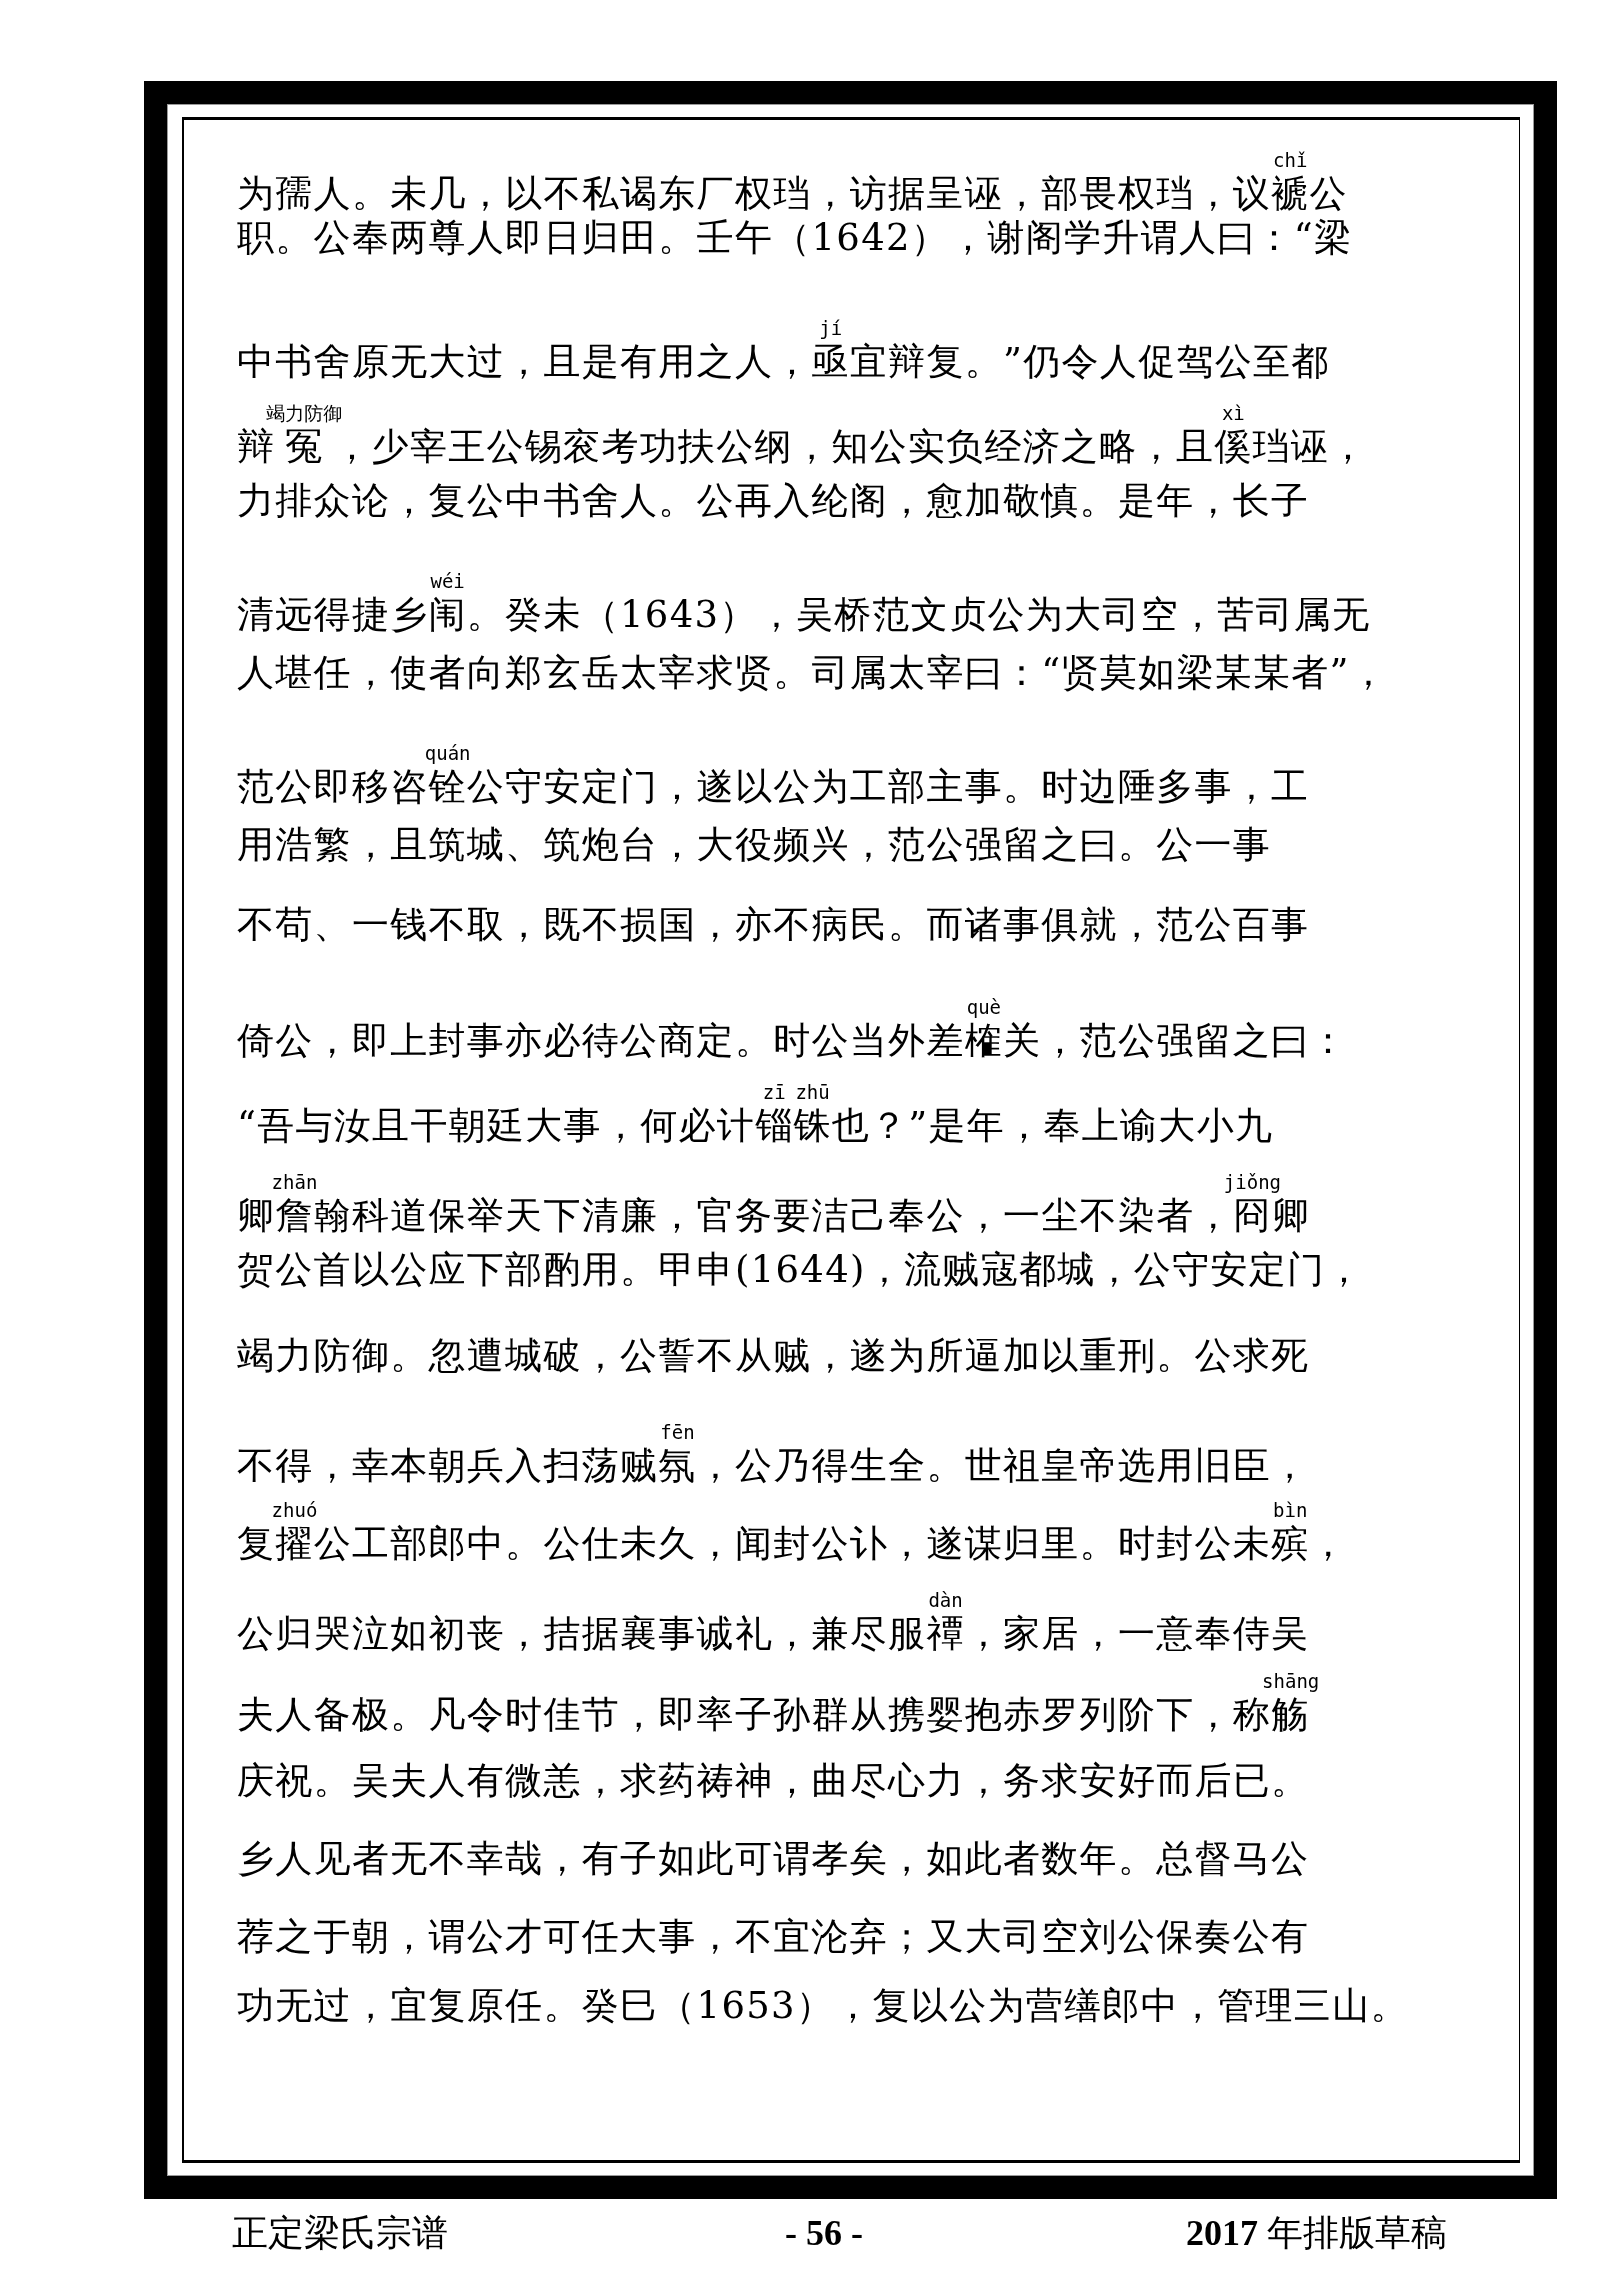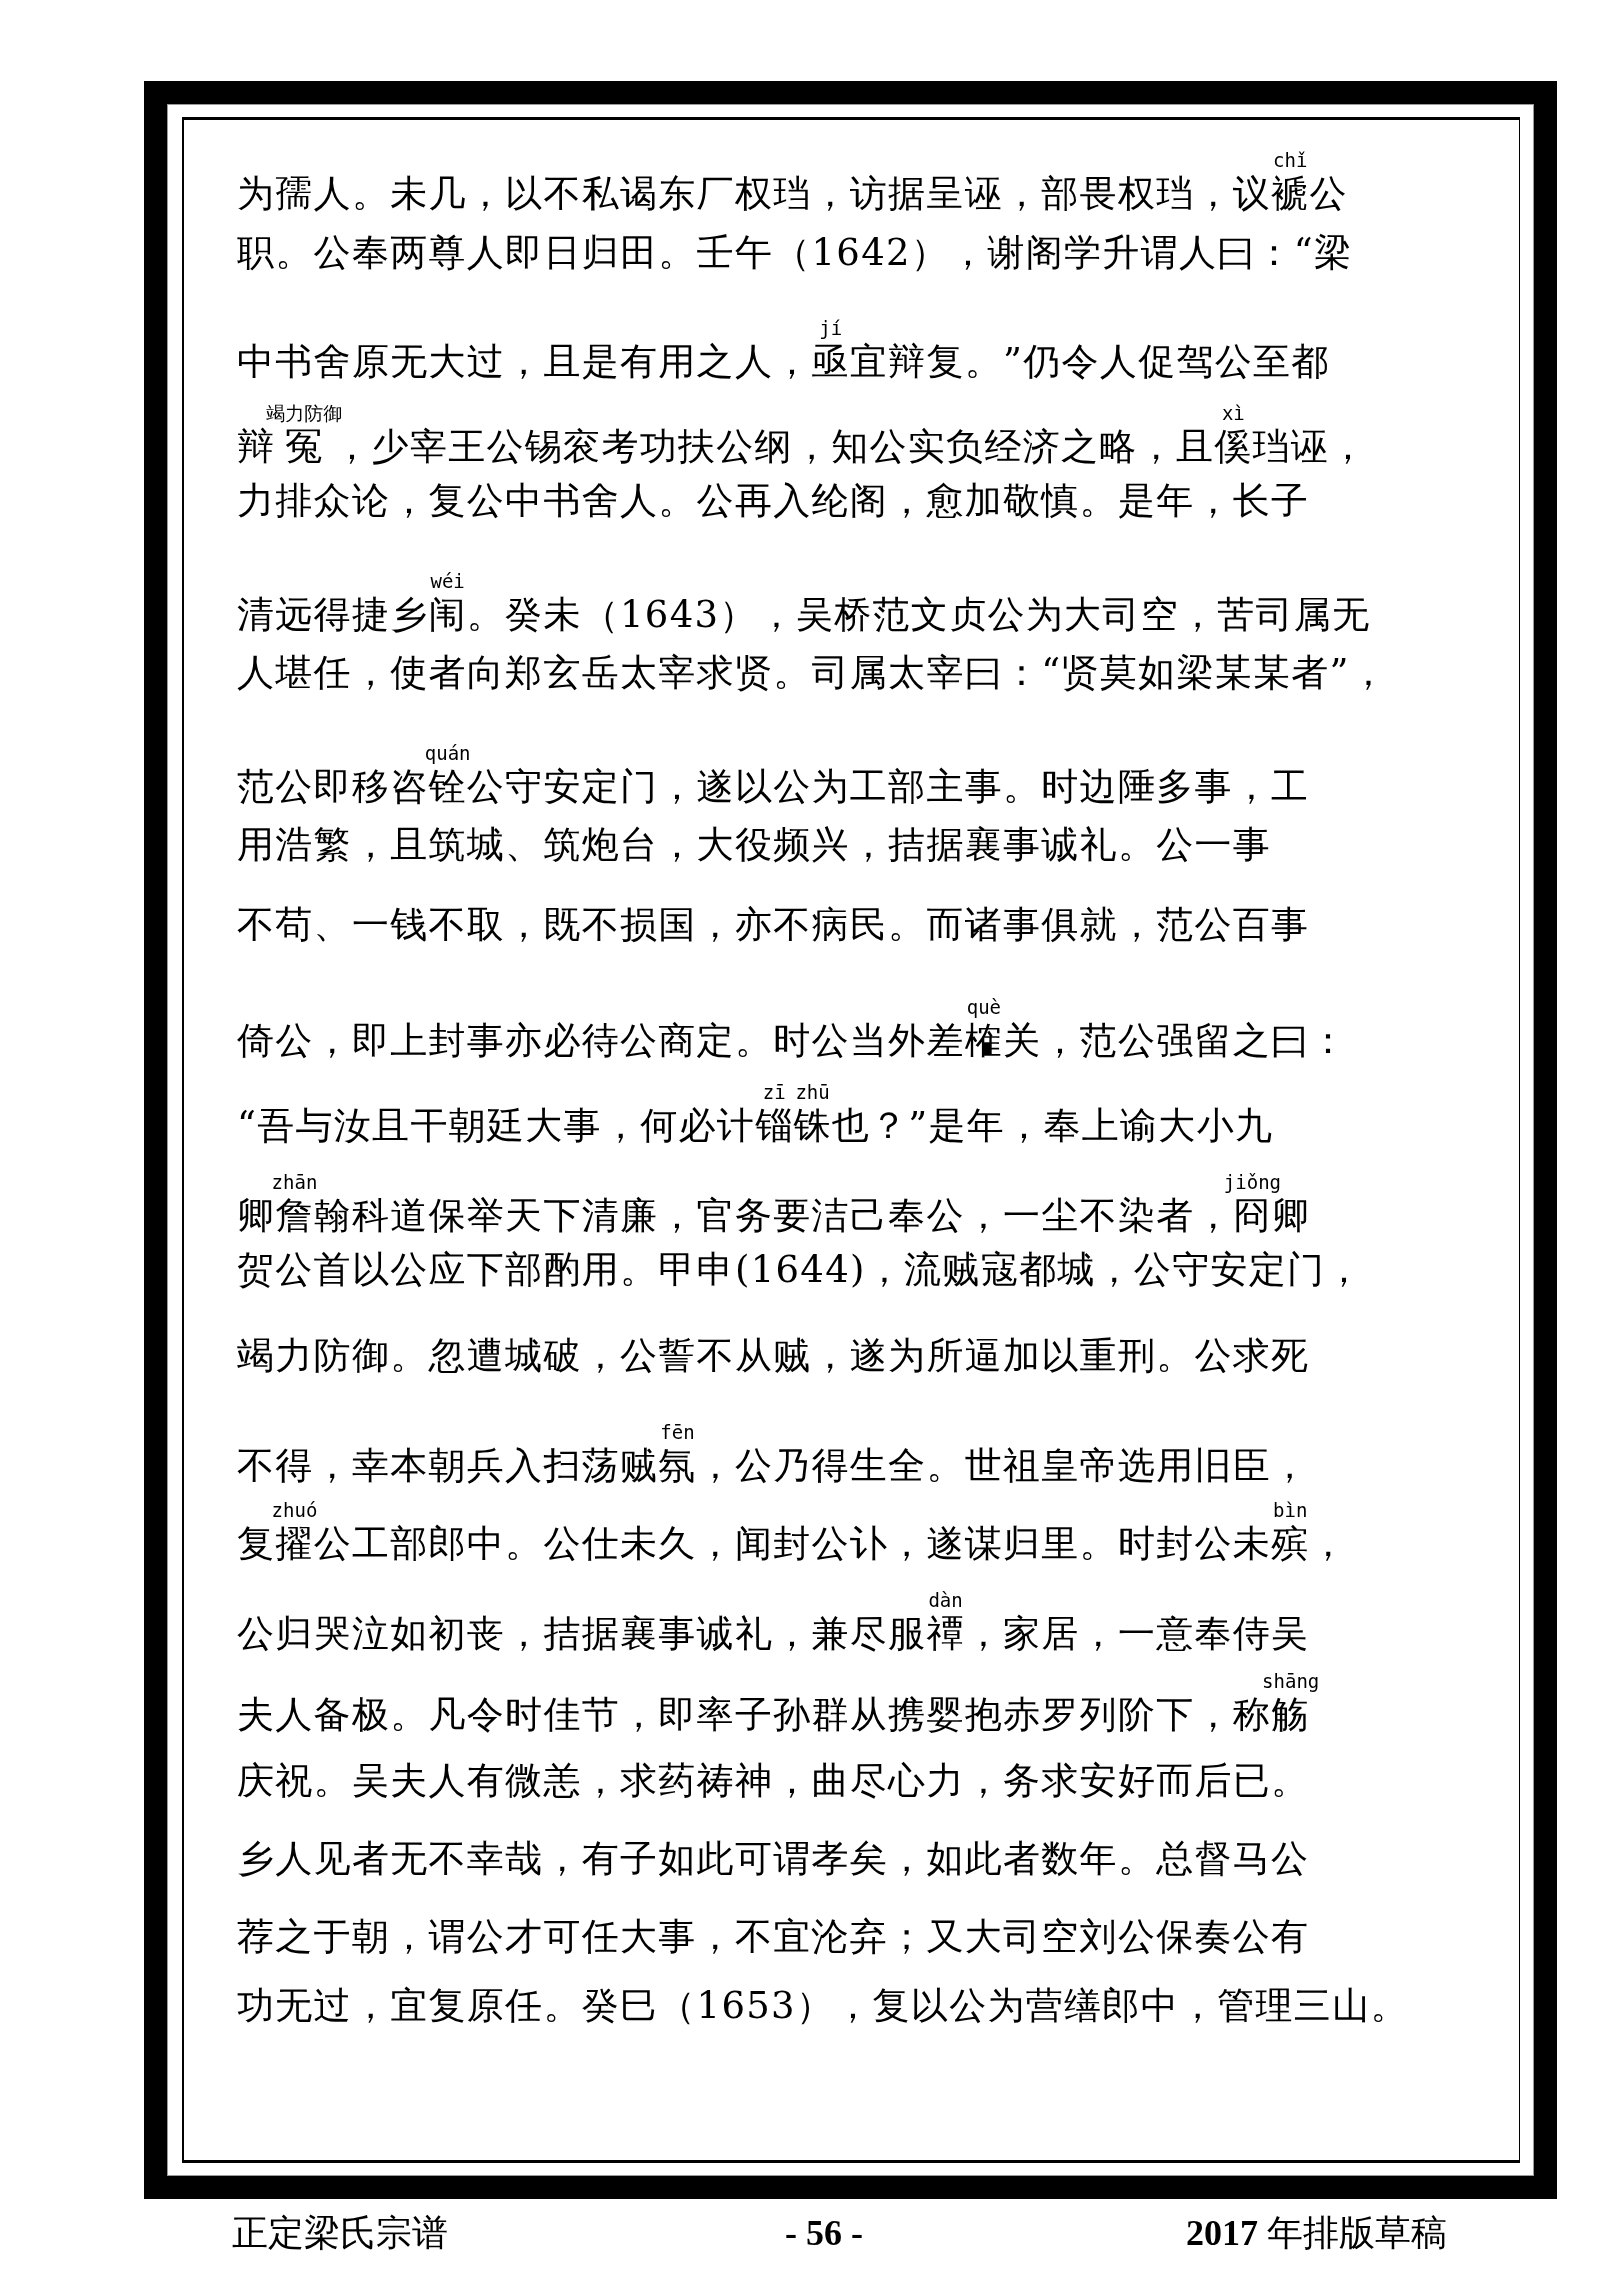--- a/index.html
+++ b/index.html
@@ -35,7 +35,7 @@
 
 <div class="text-body" id="text-body">
   <div class="line" style="top:149px"><span class="seg">为孺人。未几，以不私谒东厂权珰，访据呈诬，部畏权珰，议</span><ruby>褫<rt>chǐ</rt></ruby><span class="seg">公</span></div>
-  <div class="line" style="top:228px"><span class="seg">职。公奉两尊人即日归田。壬午（1642），谢阁学升谓人曰：“梁</span></div>
+  <div class="line" style="top:213px"><span class="seg">职。公奉两尊人即日归田。壬午（1642），谢阁学升谓人曰：“梁</span></div>
   <div class="line" style="top:317px"><span class="seg">中书舍原无大过，且是有用之人，</span><ruby>亟<rt>jí</rt></ruby><span class="seg">宜辩复。”仍令人促驾公至都</span></div>
   <div class="line" style="top:402px"><span class="seg">辩</span><ruby>冤<rt>竭力防御</rt></ruby><span class="seg">，少宰王公锡衮考功扶公纲，知公实负经济之略，且</span><ruby>傒<rt>xì</rt></ruby><span class="seg">珰诬，</span></div>
   <div class="line" style="top:476px"><span class="seg">力排众论，复公中书舍人。公再入纶阁，愈加敬慎。是年，长子</span></div>

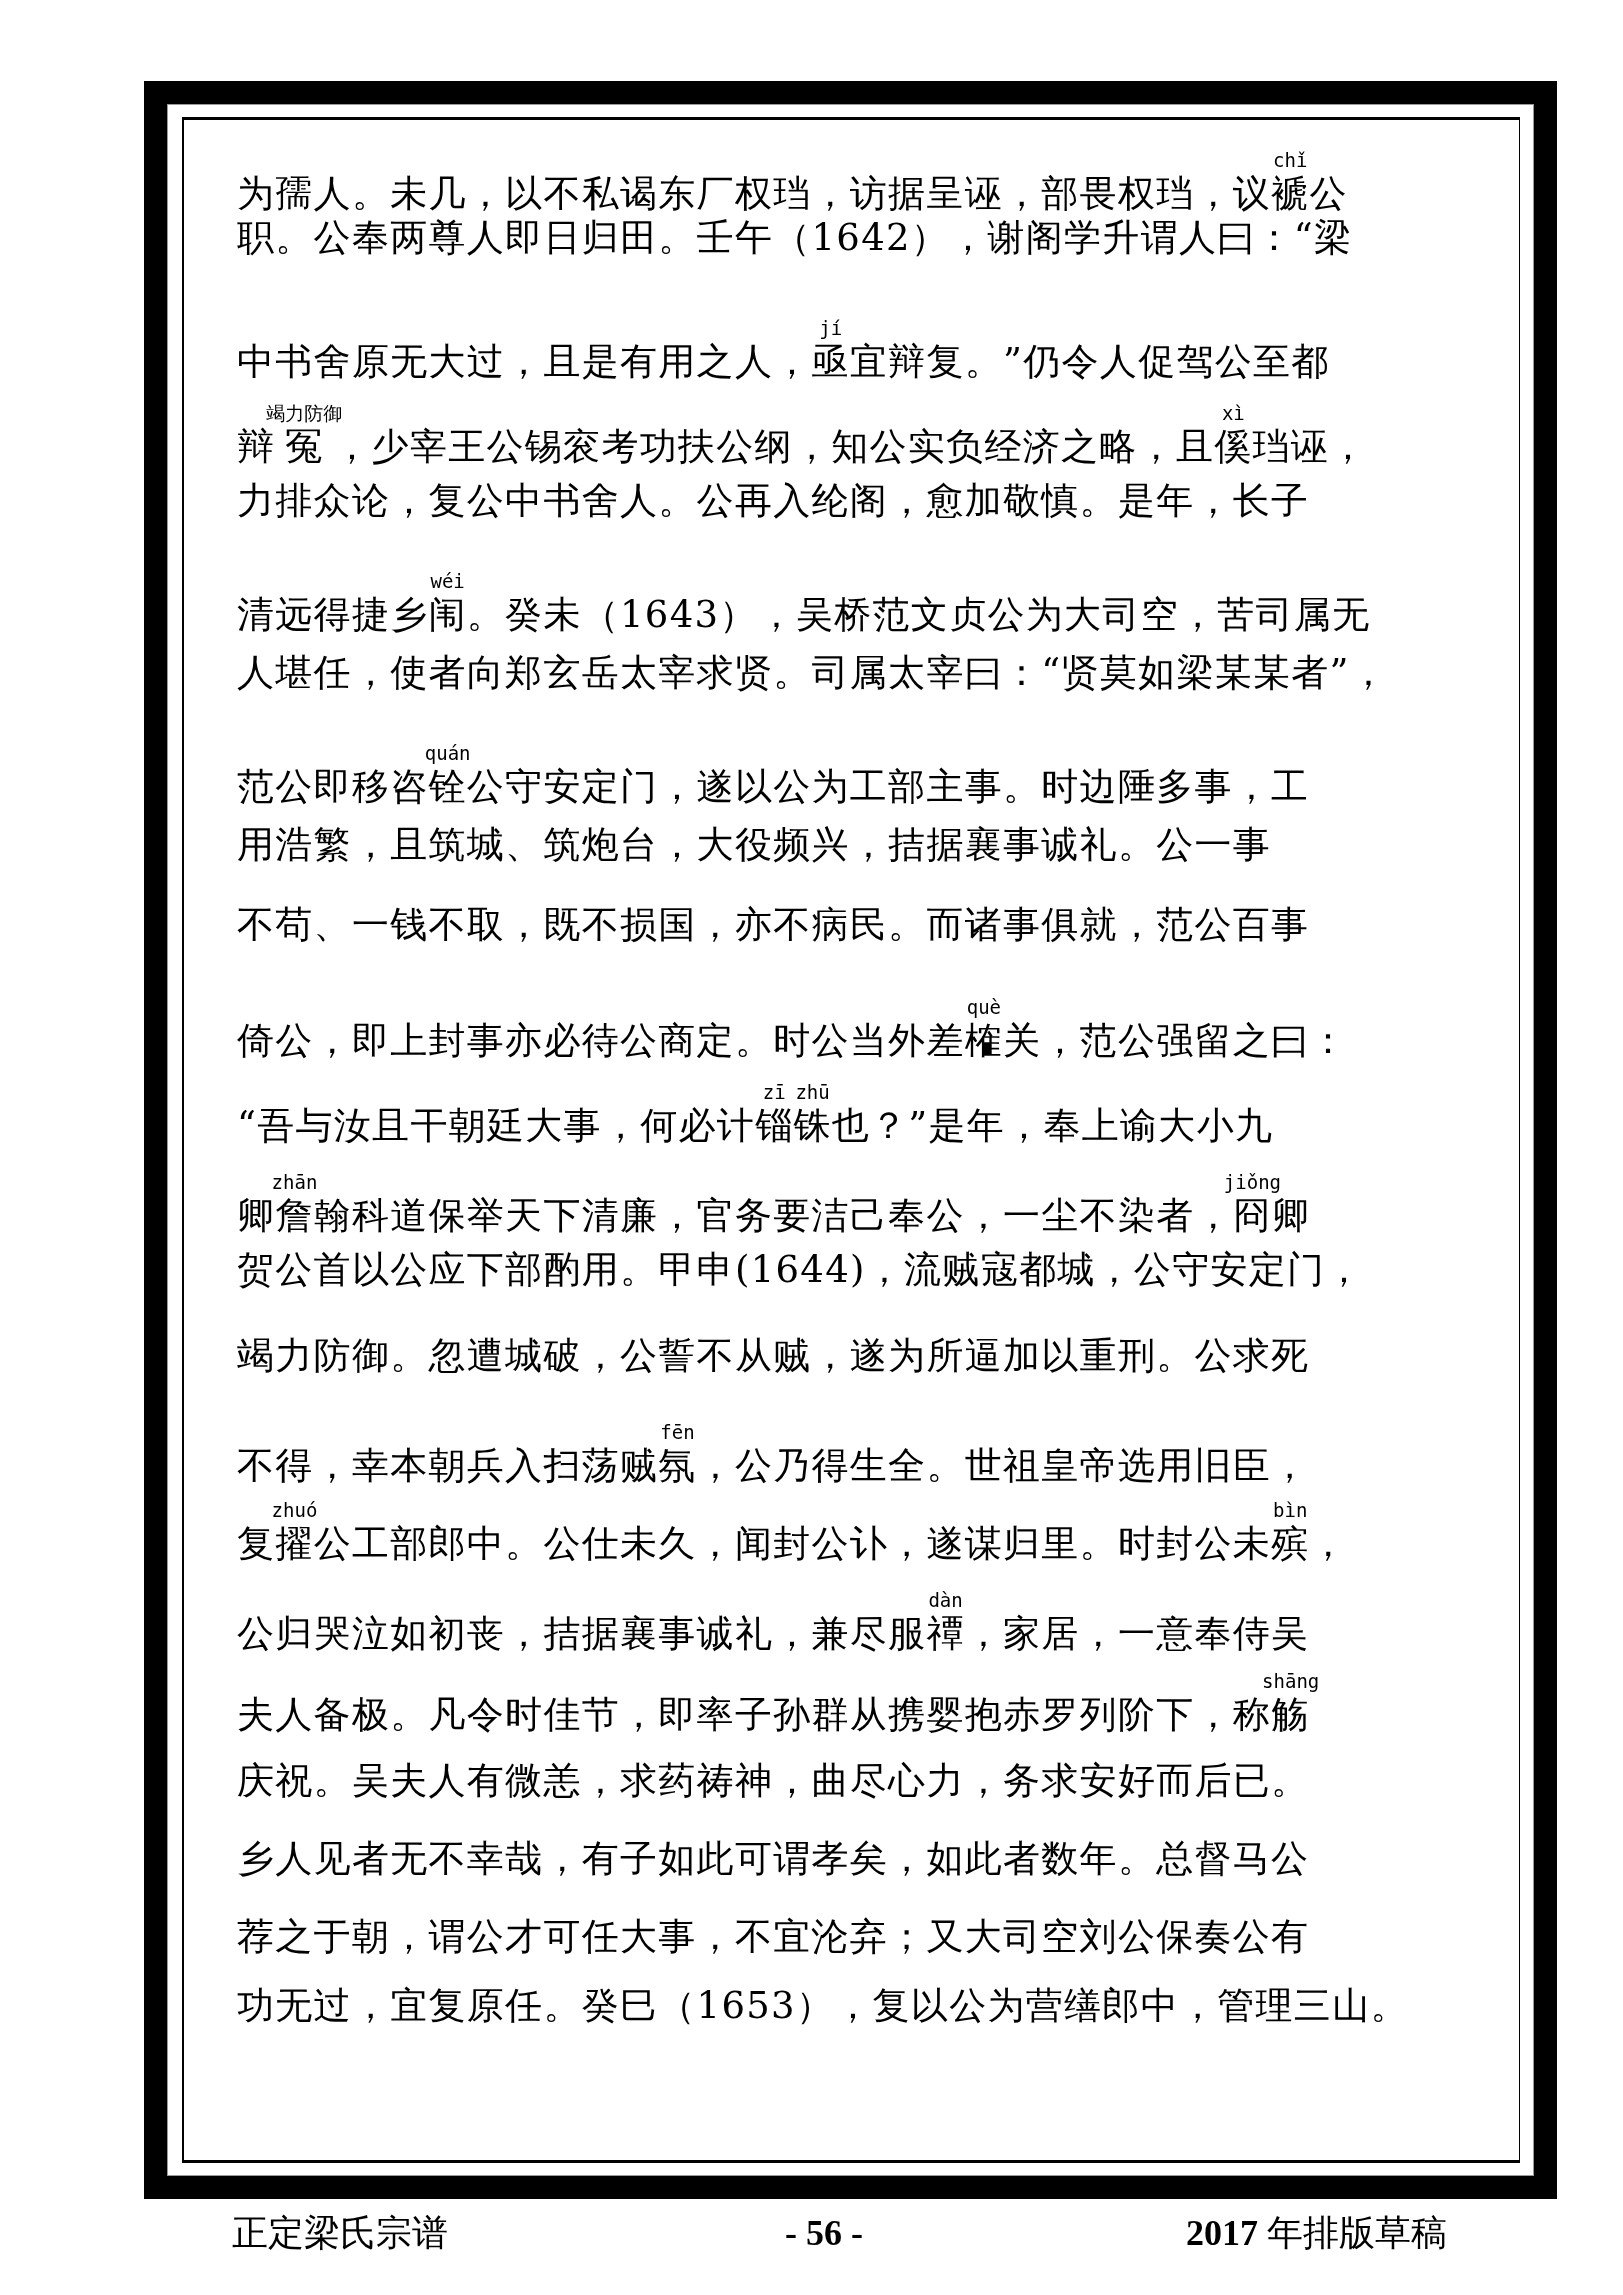--- a/index.html
+++ b/index.html
@@ -42,7 +42,7 @@
   <div class="line" style="top:570px"><span class="seg">清远得捷乡</span><ruby>闱<rt>wéi</rt></ruby><span class="seg">。癸未（1643），吴桥范文贞公为大司空，苦司属无</span></div>
   <div class="line" style="top:648px"><span class="seg">人堪任，使者向郑玄岳太宰求贤。司属太宰曰：“贤莫如梁某某者”，</span></div>
   <div class="line" style="top:742px"><span class="seg">范公即移咨</span><ruby>铨<rt>quán</rt></ruby><span class="seg">公守安定门，遂以公为工部主事。时边陲多事，工</span></div>
-  <div class="line" style="top:820px"><span class="seg">用浩繁，且筑城、筑炮台，大役频兴，拮据襄事诚礼。公一事</span></div>
+  <div class="line" style="top:820px"><span class="seg">用浩繁，且筑城、筑炮台，大役频兴，范公强留之曰。公一事</span></div>
   <div class="line" style="top:900px"><span class="seg">不苟、一钱不取，既不损国，亦不病民。而诸事俱就，范公百事</span></div>
   <div class="line" style="top:996px"><span class="seg">倚公，即上封事亦必待公商定。时公当外差</span><ruby>榷<rt>què</rt></ruby><span class="seg">关，范公强留之曰：</span></div>
   <div class="line" style="top:1081px"><span class="seg">“吾与汝且干朝廷大事，何必计</span><ruby>锱<rt>zī</rt></ruby><ruby>铢<rt>zhū</rt></ruby><span class="seg">也？”是年，奉上谕大小九</span></div>

